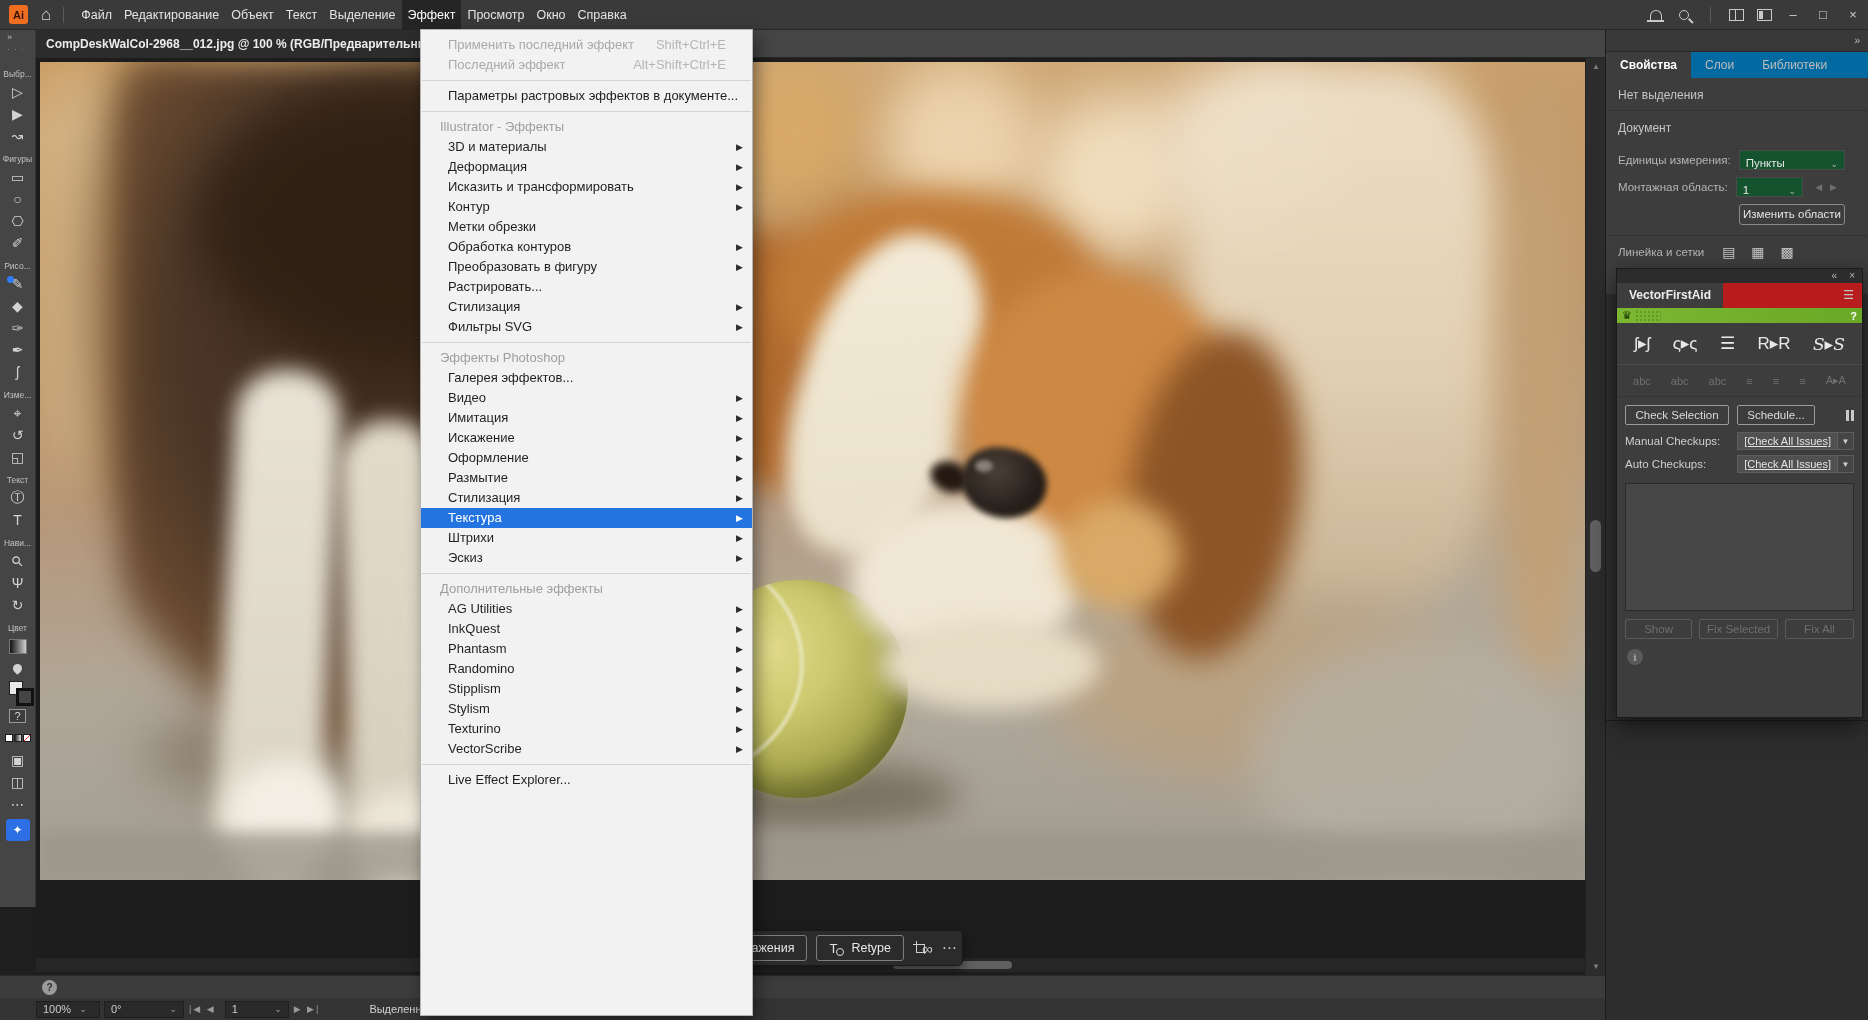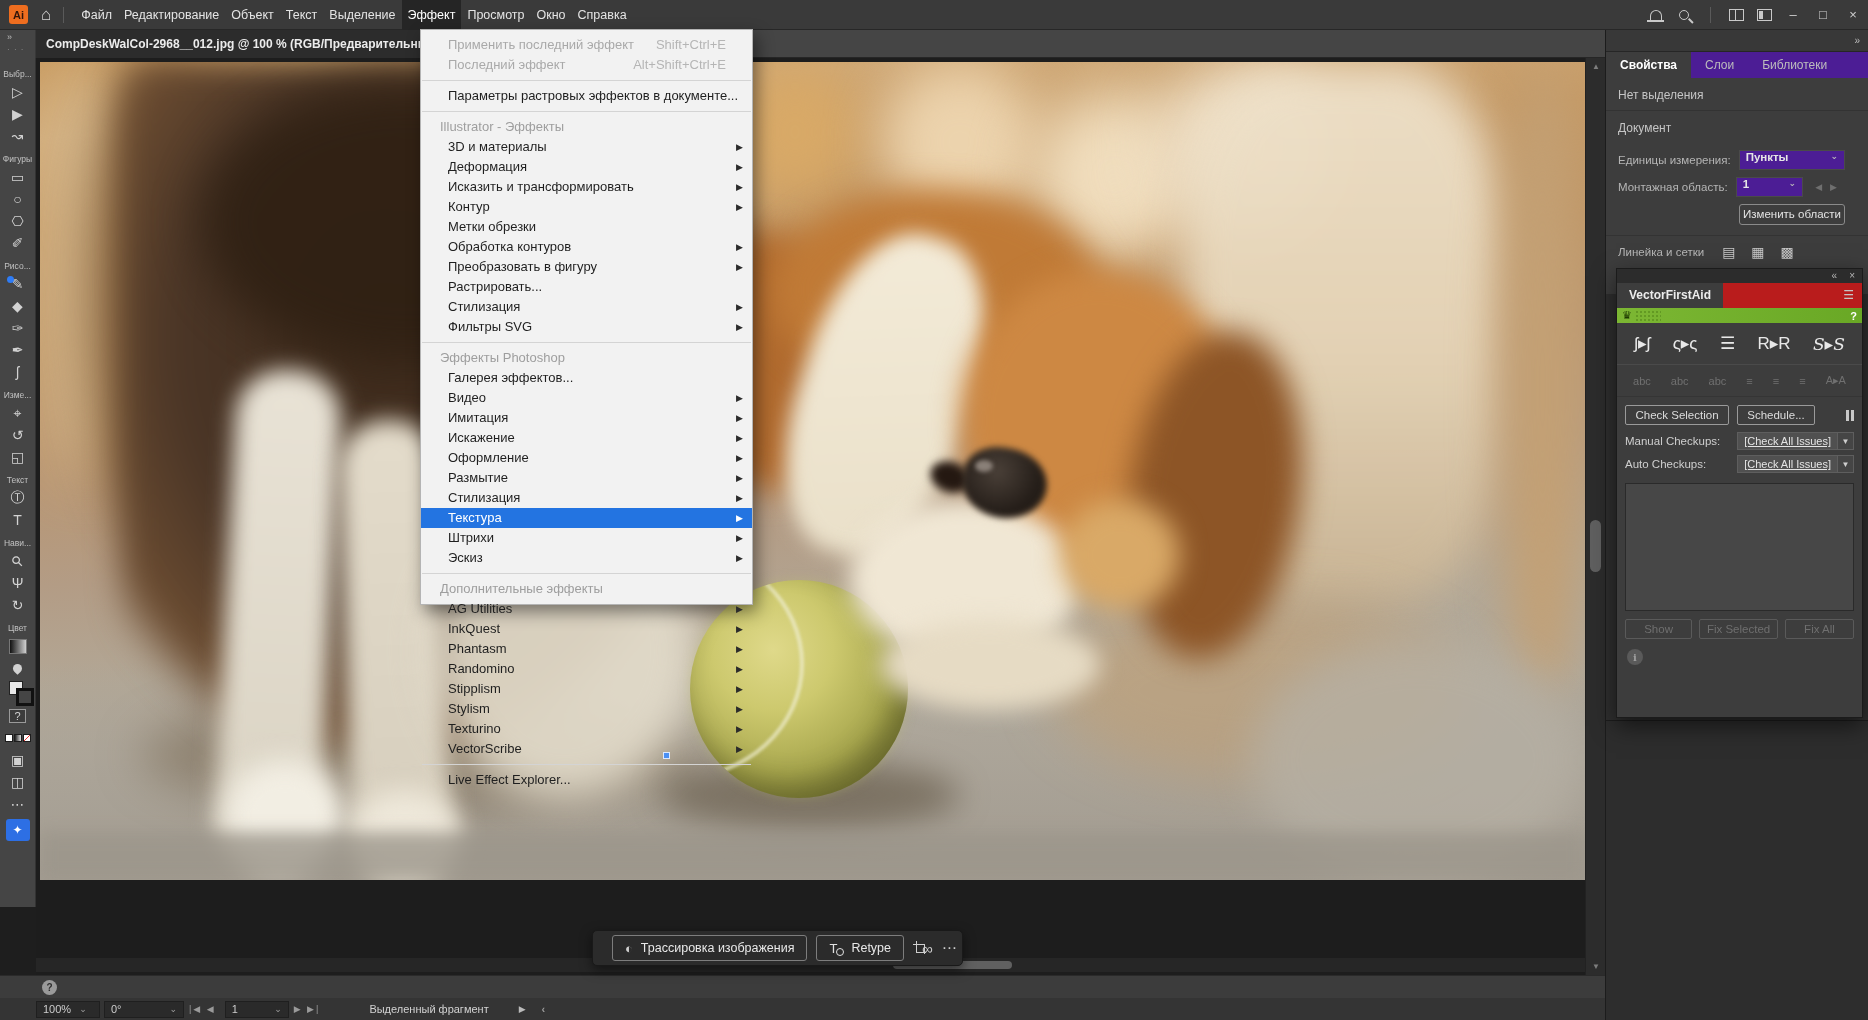--- a/index.html
+++ b/index.html
@@ -214,7 +214,7 @@
   .dock-fill { position:absolute; left:0; top:690px; width:263px; height:300px; background:#2d2d2d; border-top:1px solid #1d1d1d; }
 
   
-  .menu-panel { position:absolute; left:420px; top:29px; width:333px; height:576px; background:#f2f2f2;
+  .menu-panel { position:absolute; left:420px; top:29px; width:333px; height:987px; background:#f2f2f2;
                 border:1px solid #b4b4b4; box-shadow:4px 7px 16px rgba(0,0,0,.45); z-index:60; padding:5px 0; }
   .mi { position:relative; height:20px; line-height:20px; padding-left:27px; font-size:13px; color:#1f1f1f; white-space:nowrap; }
   .mi .mi-shortcut { position:absolute; right:26px; color:#9b9b9b; }

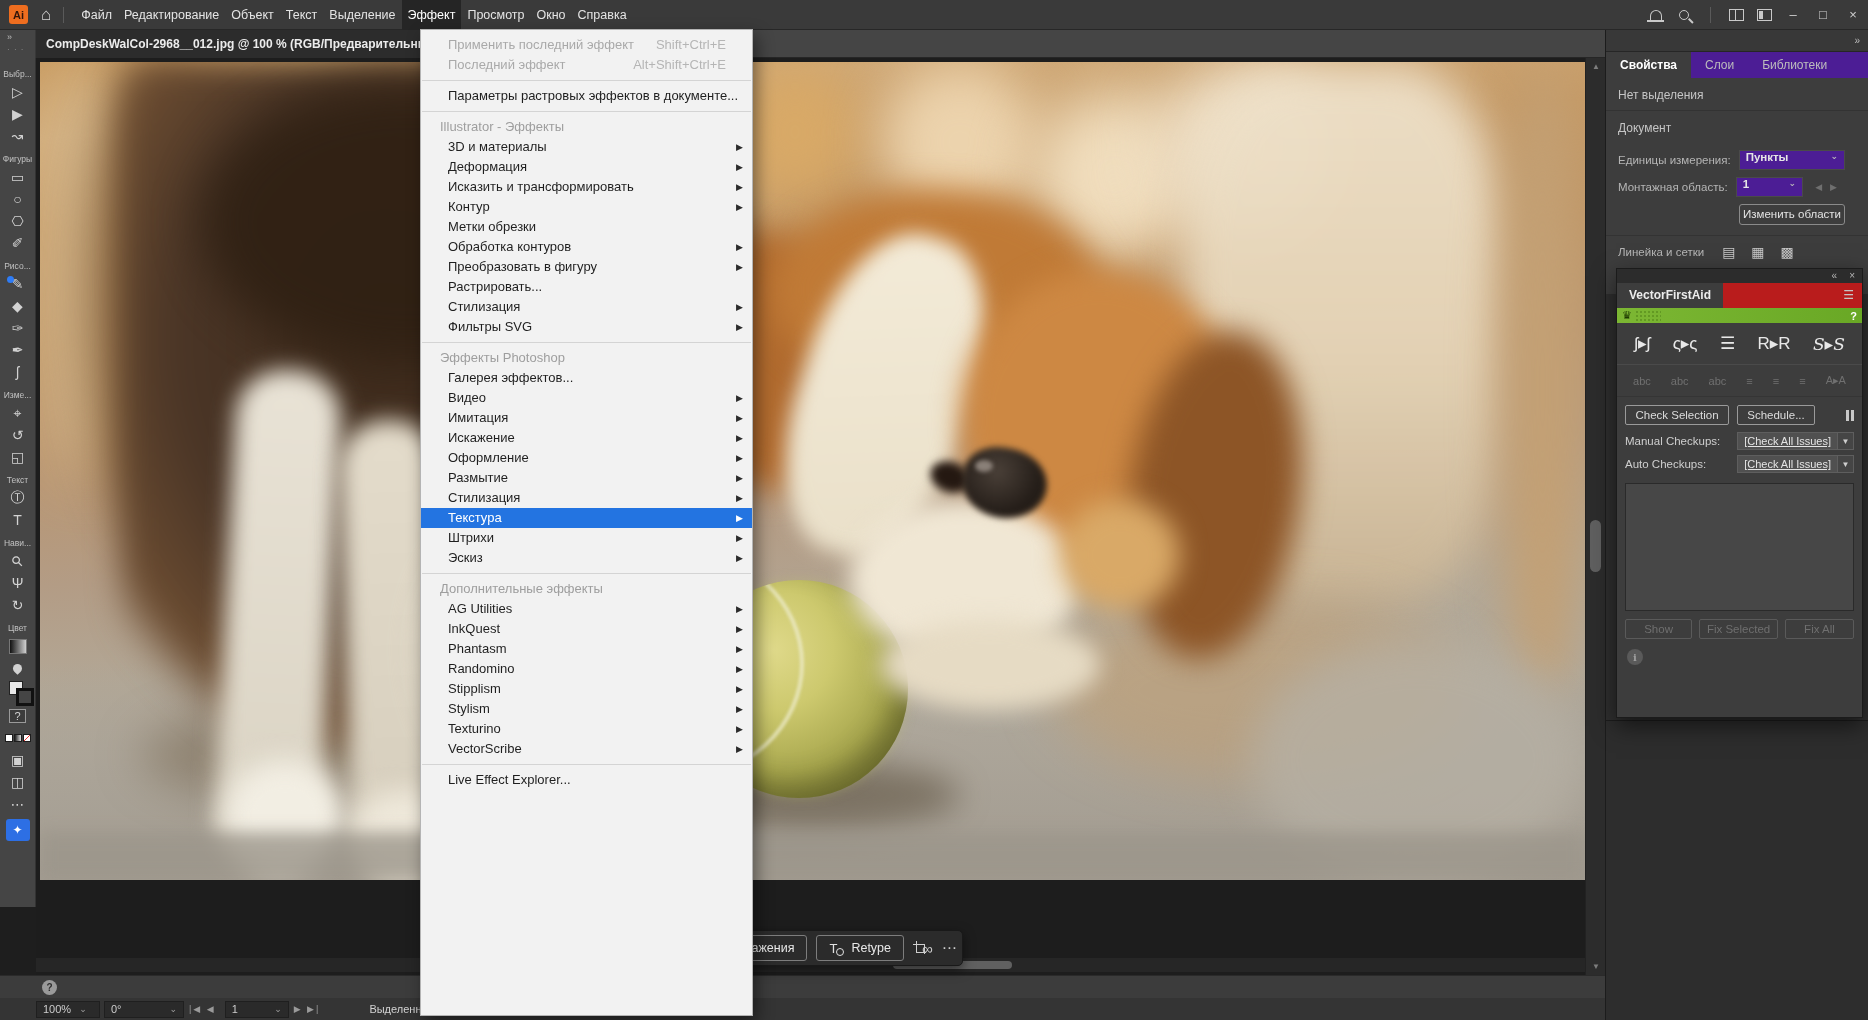--- a/index.html
+++ b/index.html
@@ -153,7 +153,7 @@
   .dock { position:absolute; left:1605px; top:30px; width:263px; height:990px; background:#2f2f2f; border-left:1px solid #1c1c1c; }
   .dock-top { height:22px; background:#383838; border-bottom:1px solid #262626; color:#bdbdbd; font-size:10px;
               display:flex; justify-content:flex-end; align-items:center; padding-right:8px; }
-  .ptabs { height:26px; background:#4c1d95; display:flex; }
+  .ptabs { height:26px; background:#0369a1; display:flex; }
   .ptab { padding:0 14px; line-height:26px; font-size:12px; color:#bdbdbd; }
   .ptab.active { background:#3d3d3d; color:#ffffff; font-weight:bold; }
   .props { background:#3d3d3d; height:216px; padding:0 23px 0 12px; }

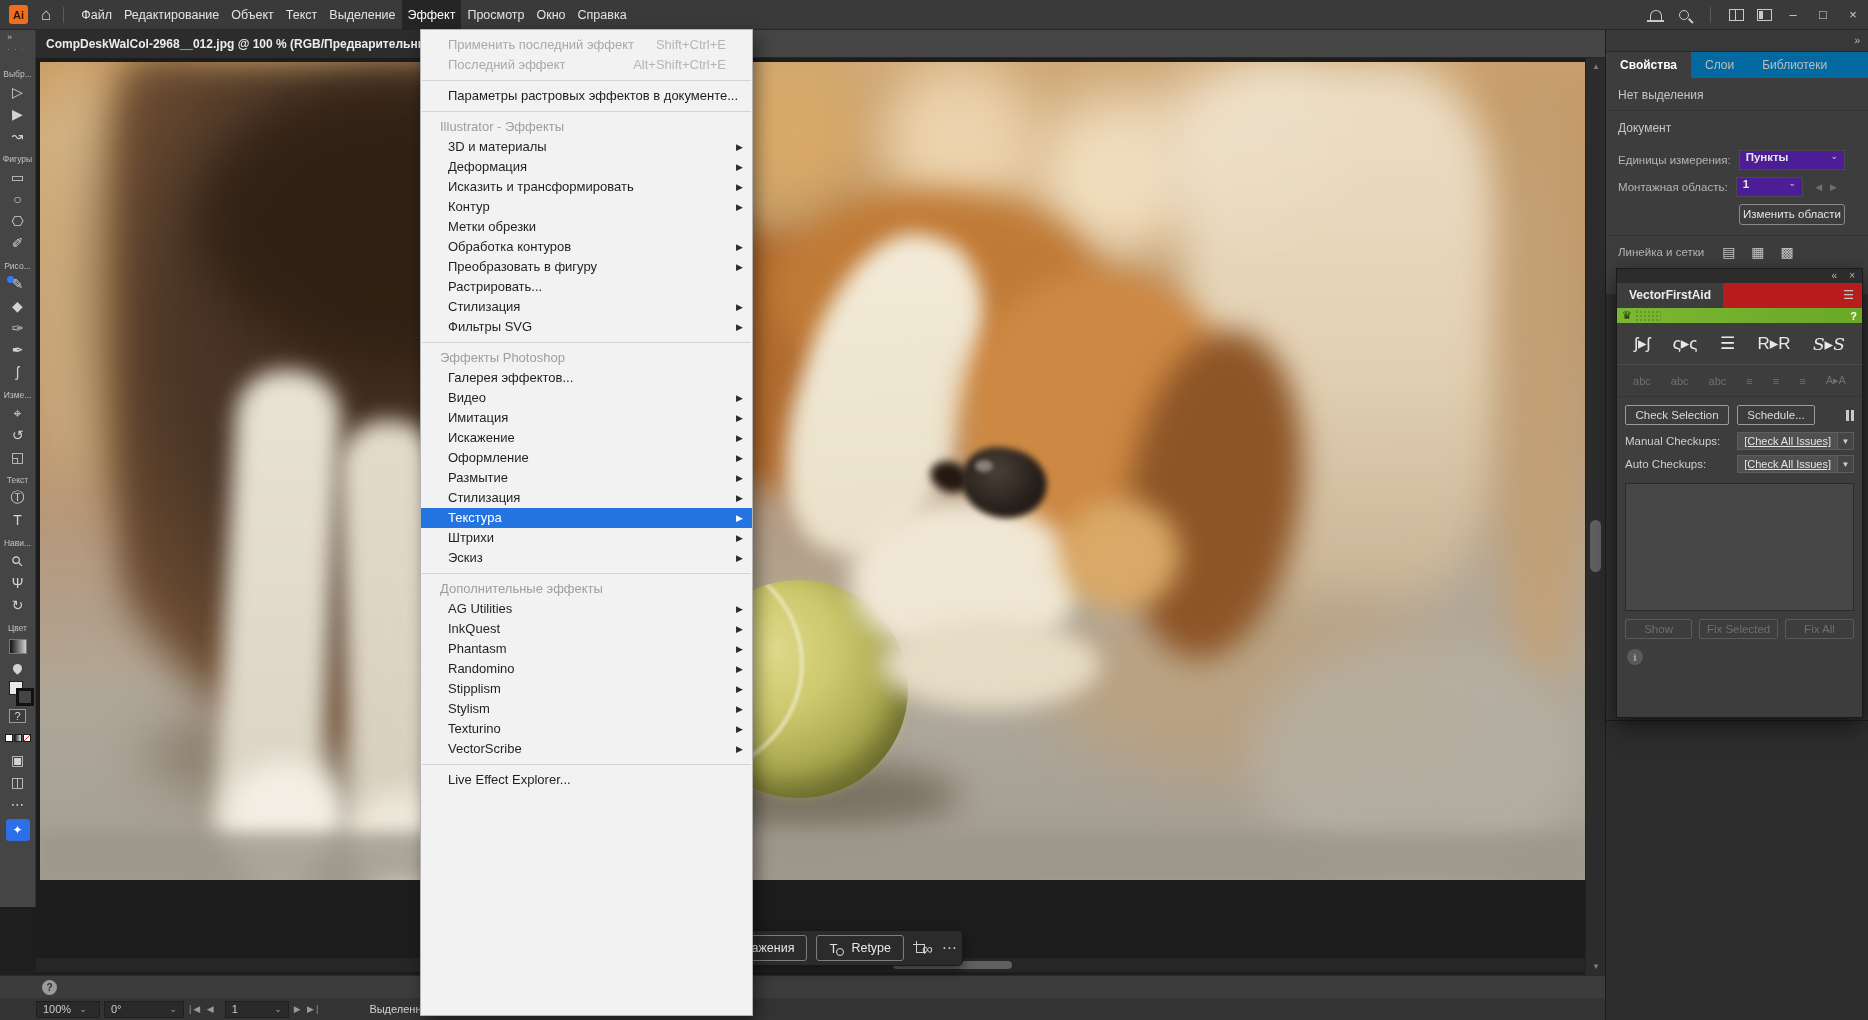--- a/index.html
+++ b/index.html
@@ -161,8 +161,8 @@
   .props .hr { height:1px; background:#333; margin:0 -23px 0 -12px; }
   .prow { display:flex; align-items:center; margin:7px 0; }
   .prow label { flex:1; text-align:right; font-size:11.5px; color:#b5b5b5; margin-right:8px; white-space:nowrap; }
-  .psel { height:20px; background:#4c1d95; border:1px solid #4a4a4a; color:#e6e6e6; font-size:11.5px; font-weight:bold;
-          display:flex; align-items:flex-start; padding:0 6px; }
+  .psel { height:20px; background:#14532d; border:1px solid #4a4a4a; color:#e6e6e6; font-size:11.5px; font-weight:normal;
+          display:flex; align-items:flex-end; padding:0 6px; }
   .psel .chev { margin-left:auto; font-size:9px; color:#bbb; padding-left:8px; }
   .psel.units { width:118px; }
   .psel.ab { width:74px; }

